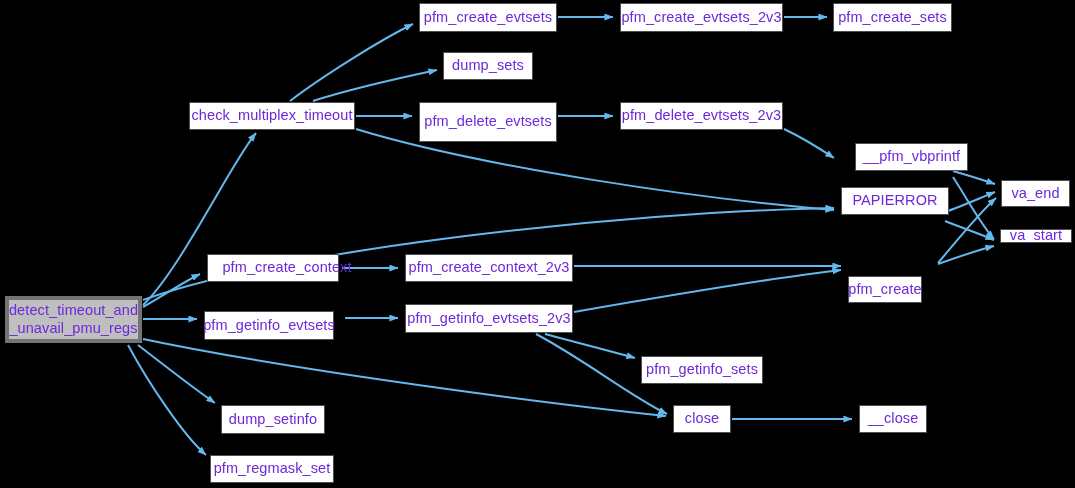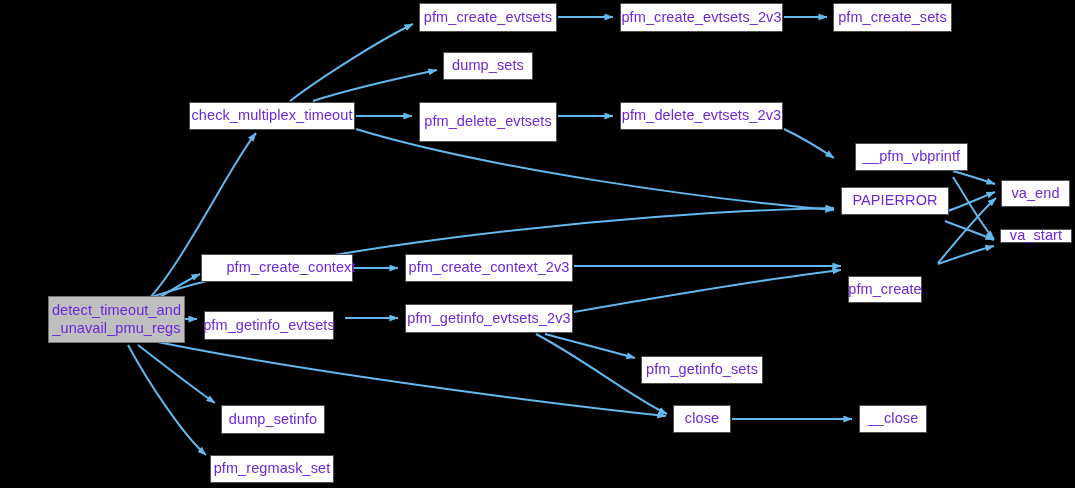--- a/index.html
+++ b/index.html
@@ -101,7 +101,7 @@
       <div class="node-box" style="left: 841px; top: 187px; width: 108px; height: 28px;">PAPIERROR</div>
       <div class="node-box" style="left: 1001px; top: 180px; width: 69px; height: 27px;">va_end</div>
       <div class="node-box" style="left: 1000px; top: 229px; width: 72px; height: 14px;">va_start</div>
-      <div class="node-box" style="left: 201px; top: 254px; width: 152px; height: 28px; padding-left: 28px;">pfm_create_context</div>
+      <div class="node-box" style="left: 207px; top: 254px; width: 132px; height: 28px; padding-left: 28px;">pfm_create_context</div>
       <div class="node-box" style="left: 405px; top: 254px; width: 168px; height: 28px;">pfm_create_context_2v3</div>
       <div class="node-box" style="left: 848px; top: 255px; width: 74px; height: 27px; margin-top: 21px;">pfm_create</div>
       <div class="node-box" style="left: 204px; top: 311px; width: 130px; height: 29px;">pfm_getinfo_evtsets</div>

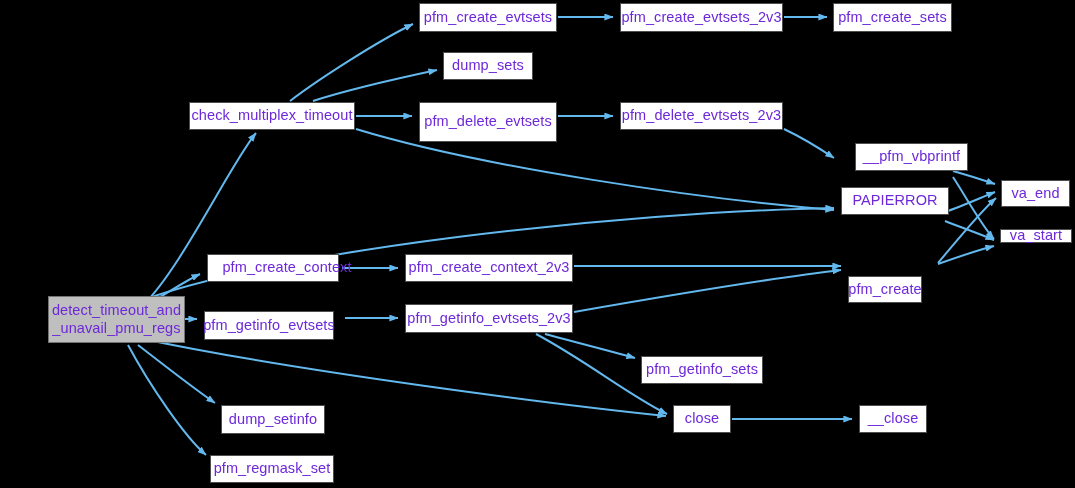--- a/index.html
+++ b/index.html
@@ -42,8 +42,7 @@
   }
   .node-box.root {
     background: #bfbfbf;
-    border: 1px solid #737373;
-    margin-left: 43px;
+    border: 4px solid #737373;
   }
 </style>
 </head>

